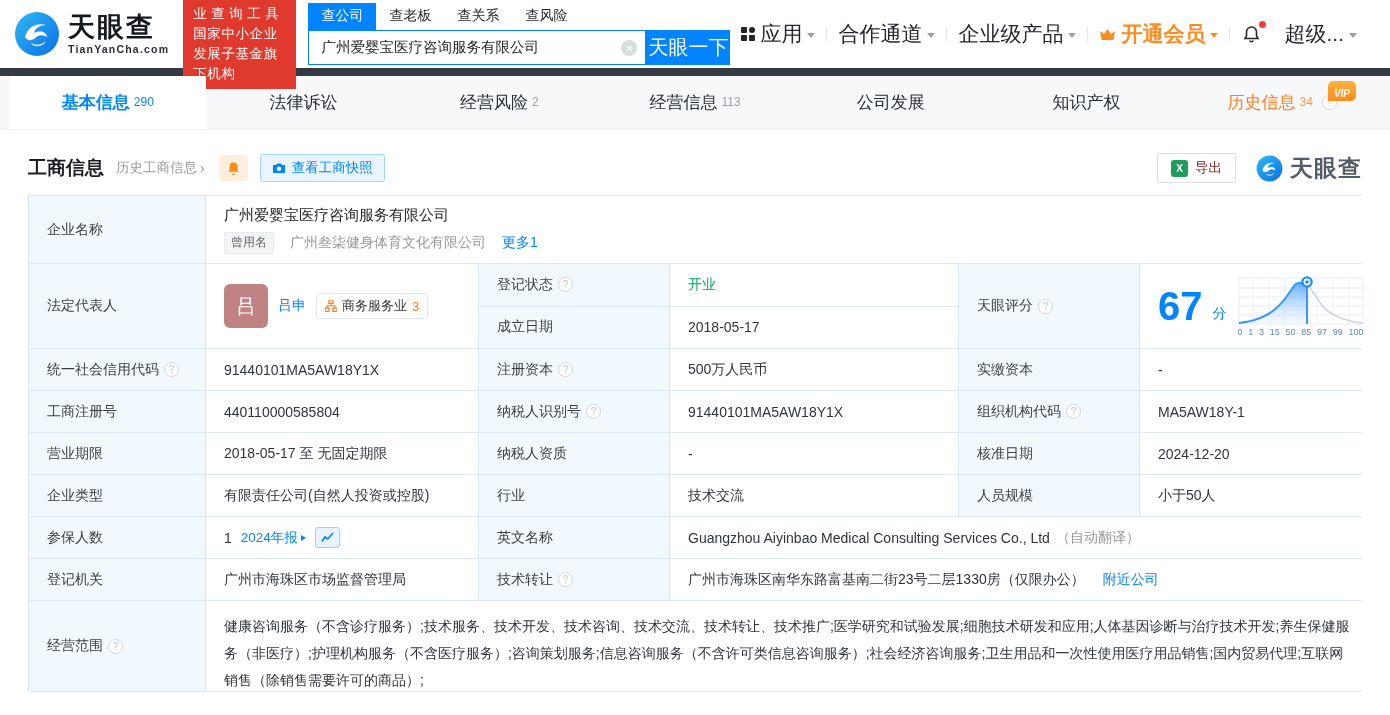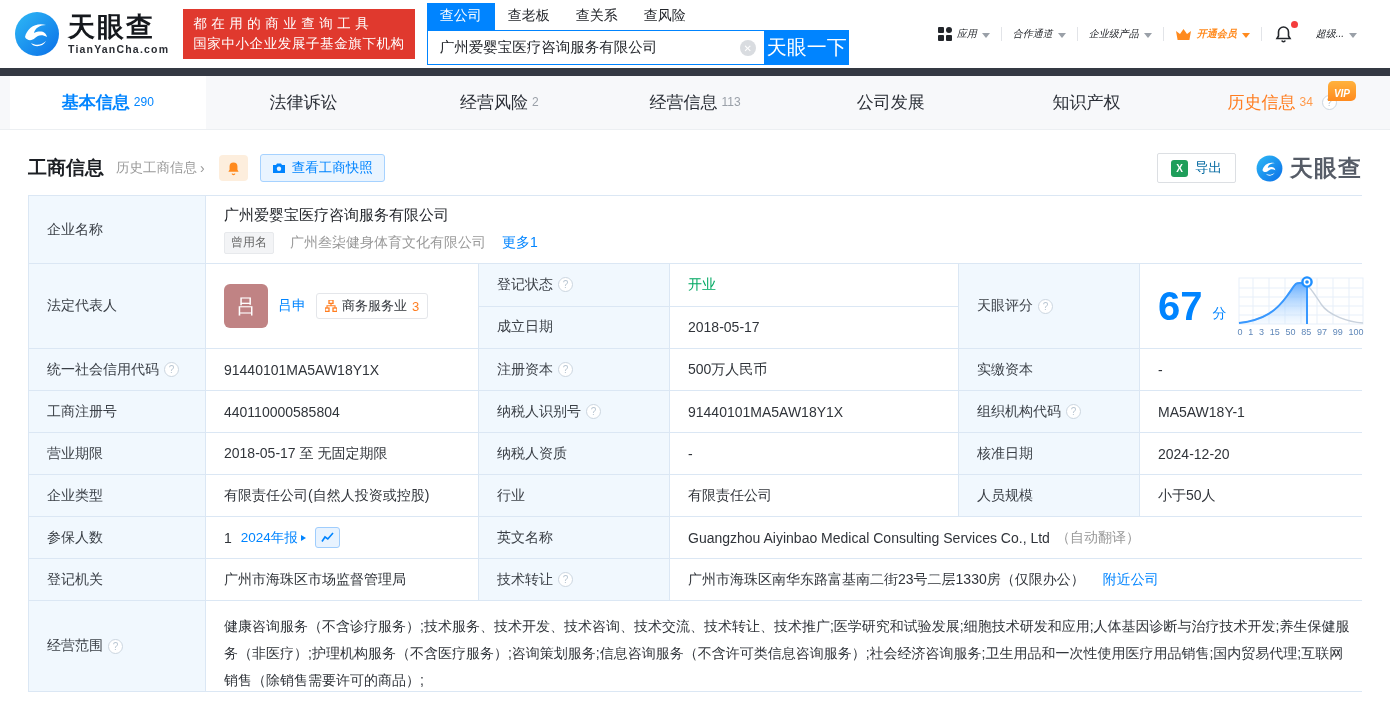--- a/index.html
+++ b/index.html
@@ -30,7 +30,7 @@
   .search-btn { width:84px; height:35px; background:#0084ff; color:#fff; border:none;
       font-size:20px; cursor:pointer; font-family:inherit; }
 
-  .top-nav { margin-left:auto; display:flex; align-items:center; font-size:10px; color:#23262b;font-style:italic; }
+  .top-nav { margin-left:auto; display:flex; align-items:center; font-size:21px; color:#23262b; }
   .nav-item { display:flex; align-items:center; gap:5px; padding:0 11px; cursor:pointer; white-space:nowrap; }
   .nav-sep { width:1px; height:14px; background:#e2e4e8; }
   .caret { width:0; height:0; border-left:4.5px solid transparent; border-right:4.5px solid transparent;

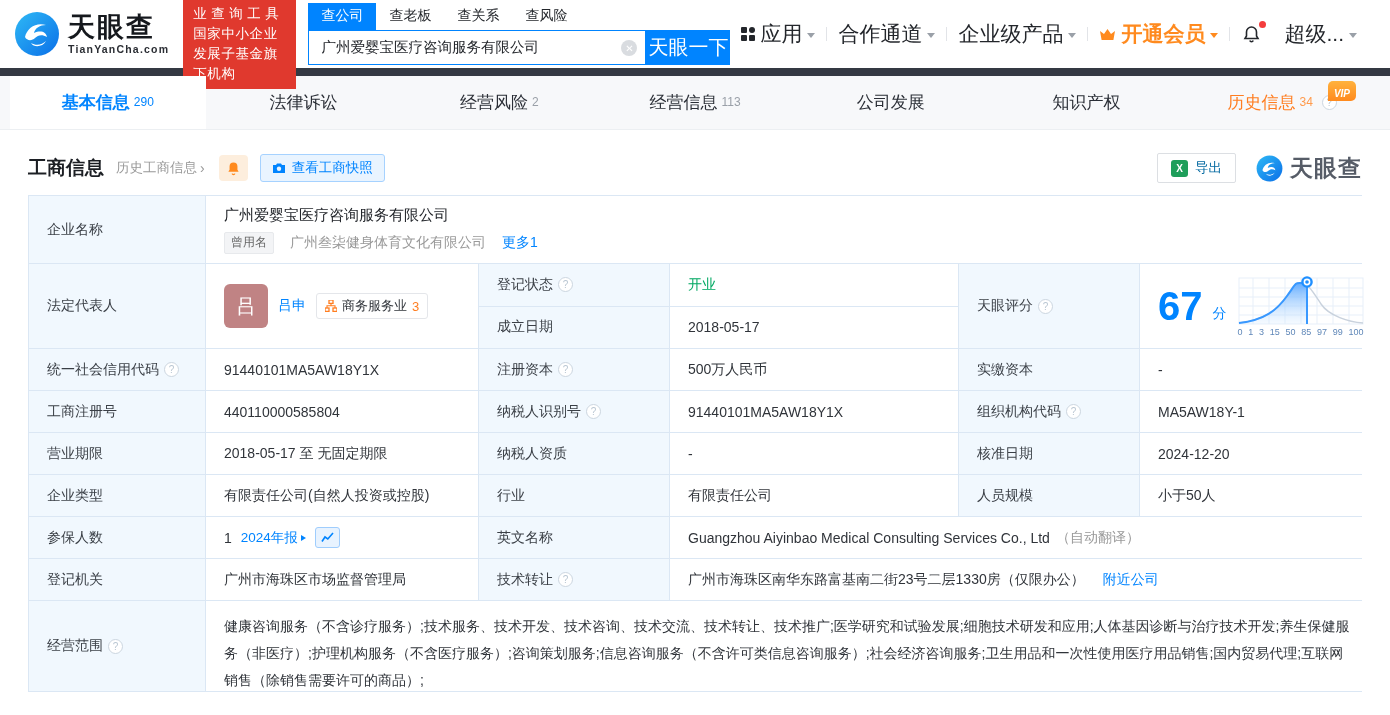--- a/index.html
+++ b/index.html
@@ -74,7 +74,7 @@
       border-radius:3px; color:#0084ff; font-size:13.5px; display:flex; align-items:center; gap:6px; cursor:pointer; font-family:inherit; }
   .sec-right { margin-left:auto; display:flex; align-items:center; gap:20px; }
   .export-btn { height:30px; padding:0 13px; background:#fff; border:1px solid #dcdfe3; border-radius:2px;
-      font-size:13.5px; color:#0369a1; display:flex; align-items:center; gap:7px; cursor:pointer; font-family:inherit; }
+      font-size:13.5px; color:#7f1d1d; display:flex; align-items:center; gap:7px; cursor:pointer; font-family:inherit; }
   .xls-icon { width:17px; height:17px; background:#1e9e5a; border-radius:3px; color:#fff; font-size:10px;
       font-weight:bold; display:flex; align-items:center; justify-content:center; }
   .xls-icon::before { content:"X"; }

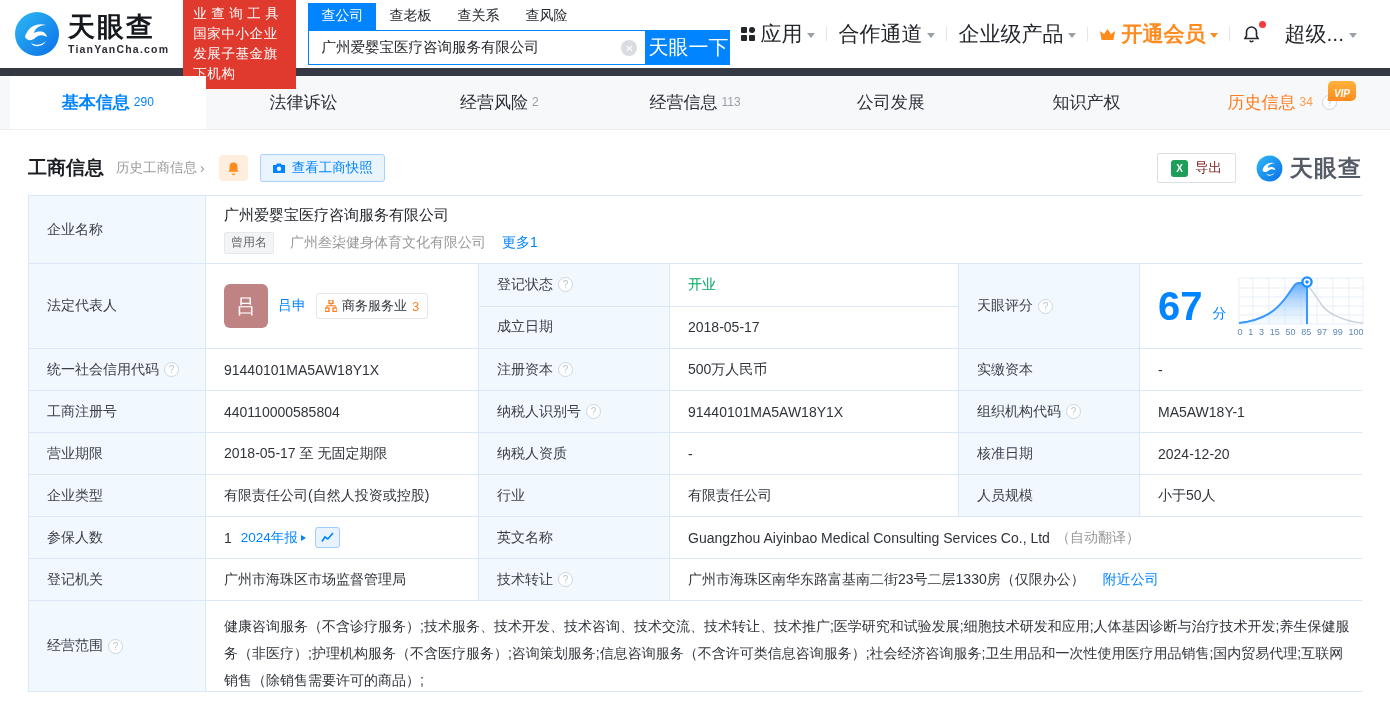--- a/index.html
+++ b/index.html
@@ -392,7 +392,7 @@
     <div class="lc">企业类型</div>
     <div class="vc">有限责任公司(自然人投资或控股)</div>
     <div class="lc">行业</div>
-    <div class="vc">有限责任公司</div>
+    <div class="vc">技术交流</div>
     <div class="lc">人员规模</div>
     <div class="vc">小于50人</div>
 

